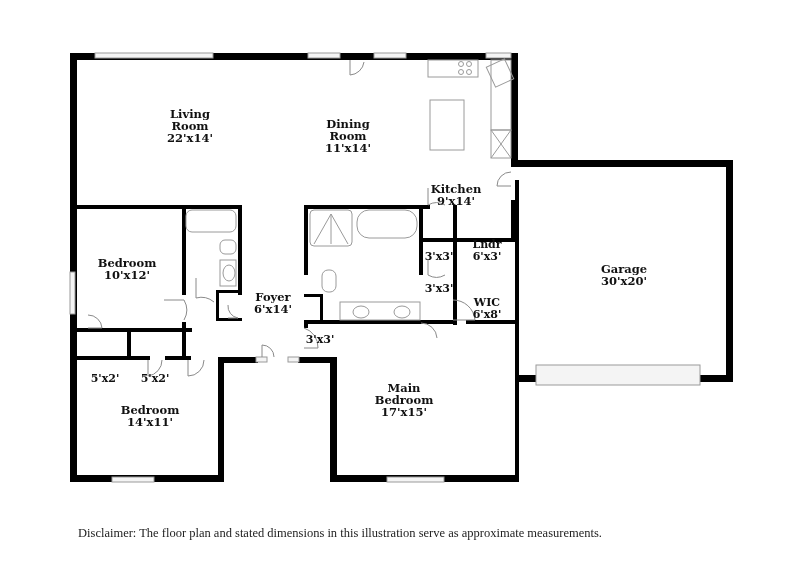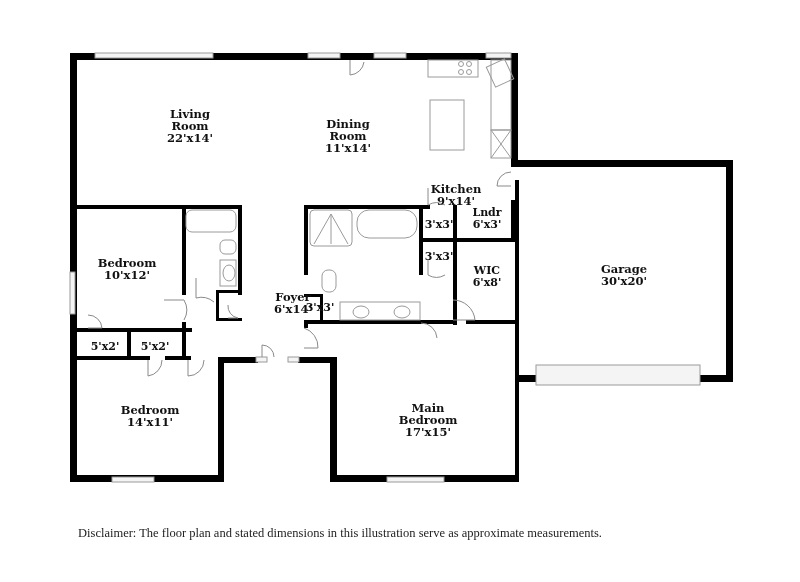--- a/index.html
+++ b/index.html
@@ -12,7 +12,7 @@
   .label { position:absolute; text-align:center; font-weight:bold; font-size:11.5px; line-height:12px; color:#111; transform:translate(-50%,-50%); white-space:nowrap; }
   .label .dim { display:block; }
   .label .nm { display:block; }
-  .small { font-size:11px; }
+  .small { font-size:11px;margin-top:32px; }
   .disclaimer { position:absolute; left:0; width:680px; top:525px; text-align:center; font-family:"Liberation Serif", serif; font-size:12.5px; line-height:17px; color:#222; }
 </style>
 </head>

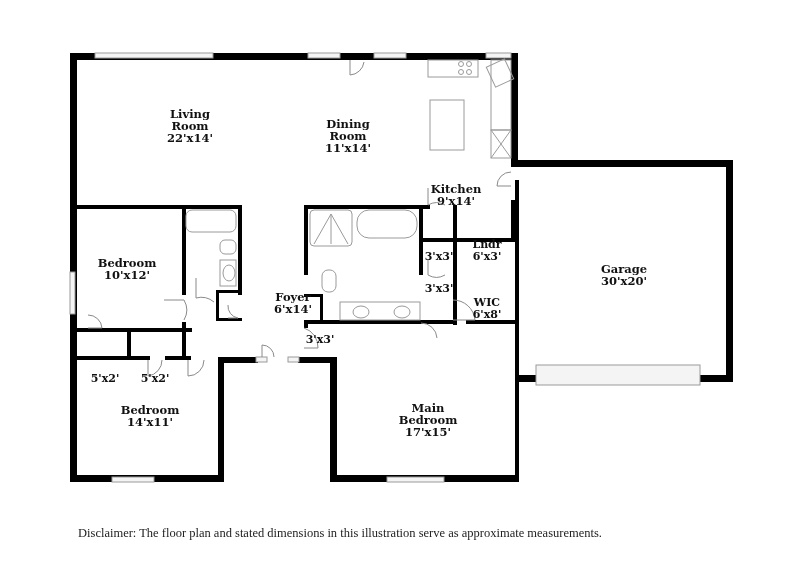--- a/index.html
+++ b/index.html
@@ -184,7 +184,7 @@
   <span class="nm">Bedroom</span>
   <span class="dim">10'x12'</span>
 </div>
-<div class="label" style="left:273px;top:303px;margin-left:20px;">
+<div class="label" style="left:273px;top:303px;">
   <span class="nm">Foyer</span>
   <span class="dim">6'x14'</span>
 </div>

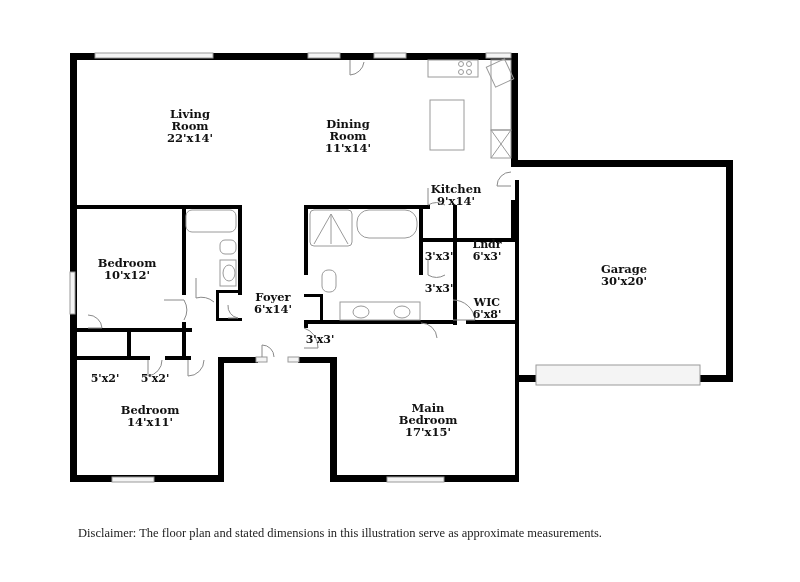--- a/index.html
+++ b/index.html
@@ -201,7 +201,7 @@
   <span class="nm">Bedroom</span>
   <span class="dim">14'x11'</span>
 </div>
-<div class="label" style="left:428px;top:400px;margin-top:20px;">
+<div class="label" style="left:404px;top:400px;">
   <span class="nm">Main</span>
   <span class="nm">Bedroom</span>
   <span class="dim">17'x15'</span>

